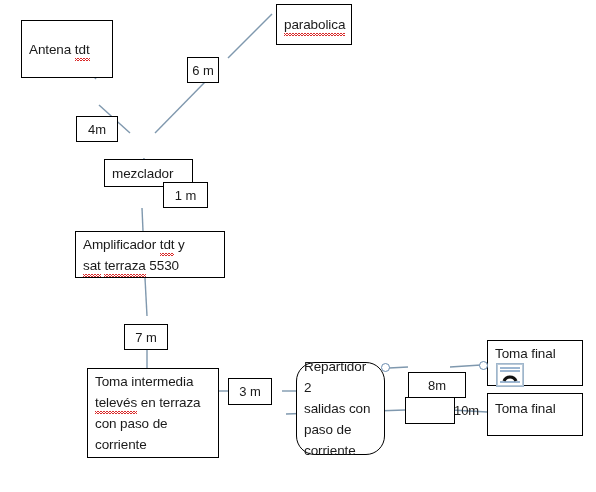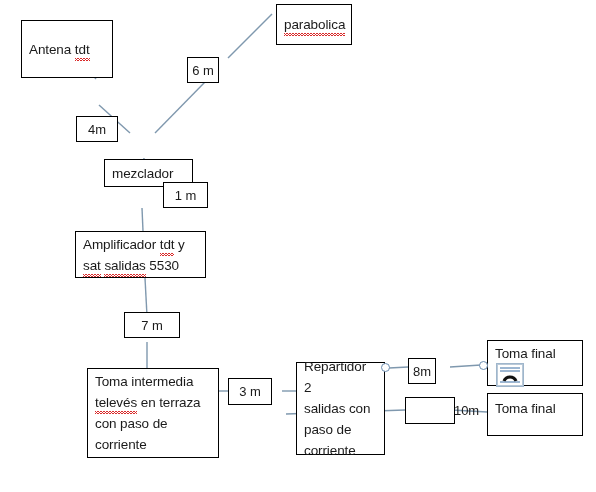--- a/index.html
+++ b/index.html
@@ -148,7 +148,7 @@
     <span class="txt">1 m</span>
   </div>
 
-  <div class="node" style="left:75px; top:231px; width:131px; height:47px;">
+  <div class="node" style="left:75px; top:231px; width:150px; height:47px;">
     <span class="txt">Amplificador <span class="sp">tdt</span> y
 <span class="sp">sat</span> <span class="sp">salidas</span> 5530</span>
   </div>

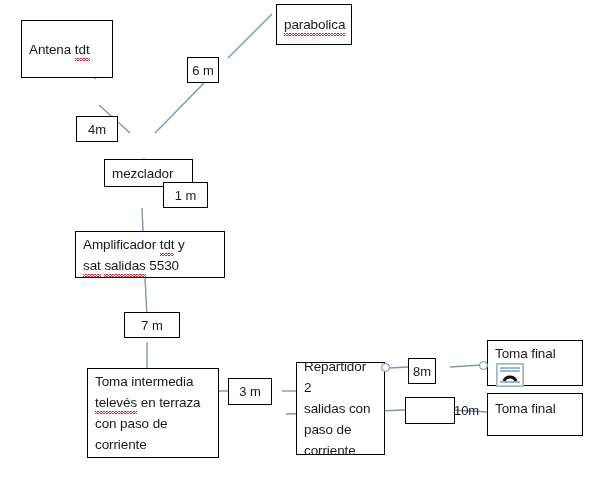--- a/index.html
+++ b/index.html
@@ -150,7 +150,7 @@
 
   <div class="node" style="left:75px; top:231px; width:150px; height:47px;">
     <span class="txt">Amplificador <span class="sp">tdt</span> y
-<span class="sp">sat</span> <span class="sp">salidas</span> 5530</span>
+<span class="sp">sat</span> <span class="sp">terraza</span> 5530</span>
   </div>
 
   <div class="node label-node" style="left:124px; top:312px; width:56px; height:26px;">

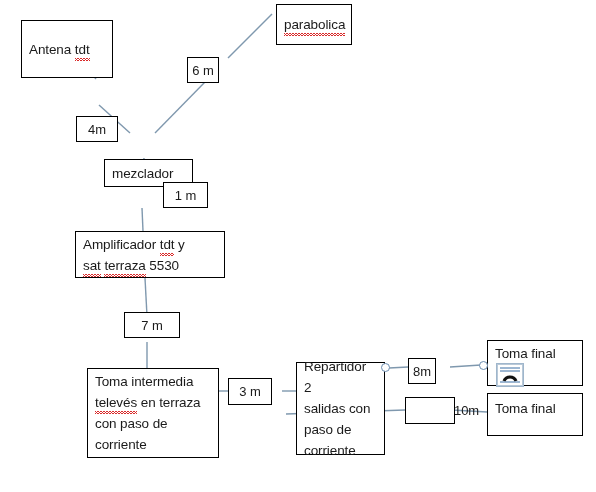--- a/index.html
+++ b/index.html
@@ -153,7 +153,7 @@
 <span class="sp">sat</span> <span class="sp">terraza</span> 5530</span>
   </div>
 
-  <div class="node label-node" style="left:124px; top:312px; width:56px; height:26px;">
+  <div class="node label-node" style="left:124px; top:324px; width:44px; height:26px;">
     <span class="txt">7 m</span>
   </div>
 

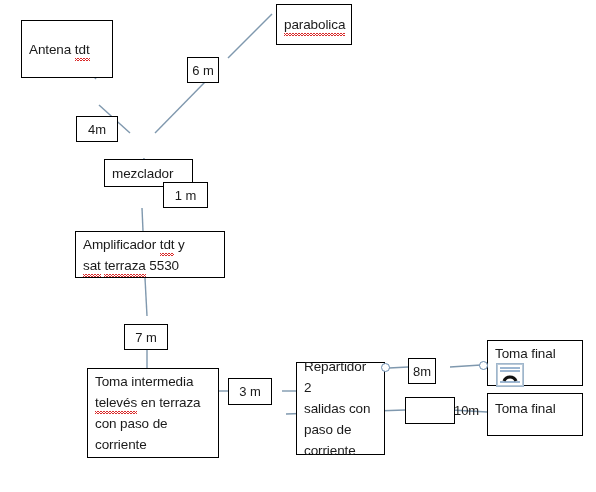--- a/index.html
+++ b/index.html
@@ -168,7 +168,7 @@
     <span class="txt">3 m</span>
   </div>
 
-  <div class="node" style="left:296px; top:362px; width:89px; height:93px;">
+  <div class="node" style="left:296px; top:362px; width:89px; height:93px;border-radius:19px;">
     <span class="txt">Repartidor 2
 salidas con
 paso de

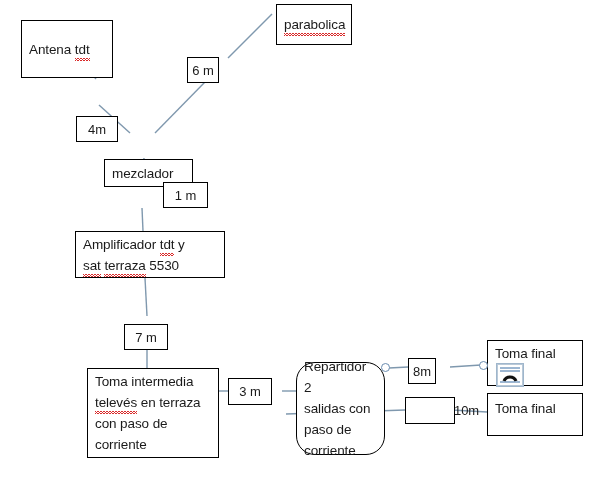--- a/index.html
+++ b/index.html
@@ -175,7 +175,7 @@
 corriente</span>
   </div>
 
-  <div class="node label-node" style="left:408px; top:358px; width:28px; height:26px;align-items:center;">
+  <div class="node label-node" style="left:408px; top:372px; width:58px; height:26px;align-items:center;">
     <span class="txt">8m</span>
   </div>
 

